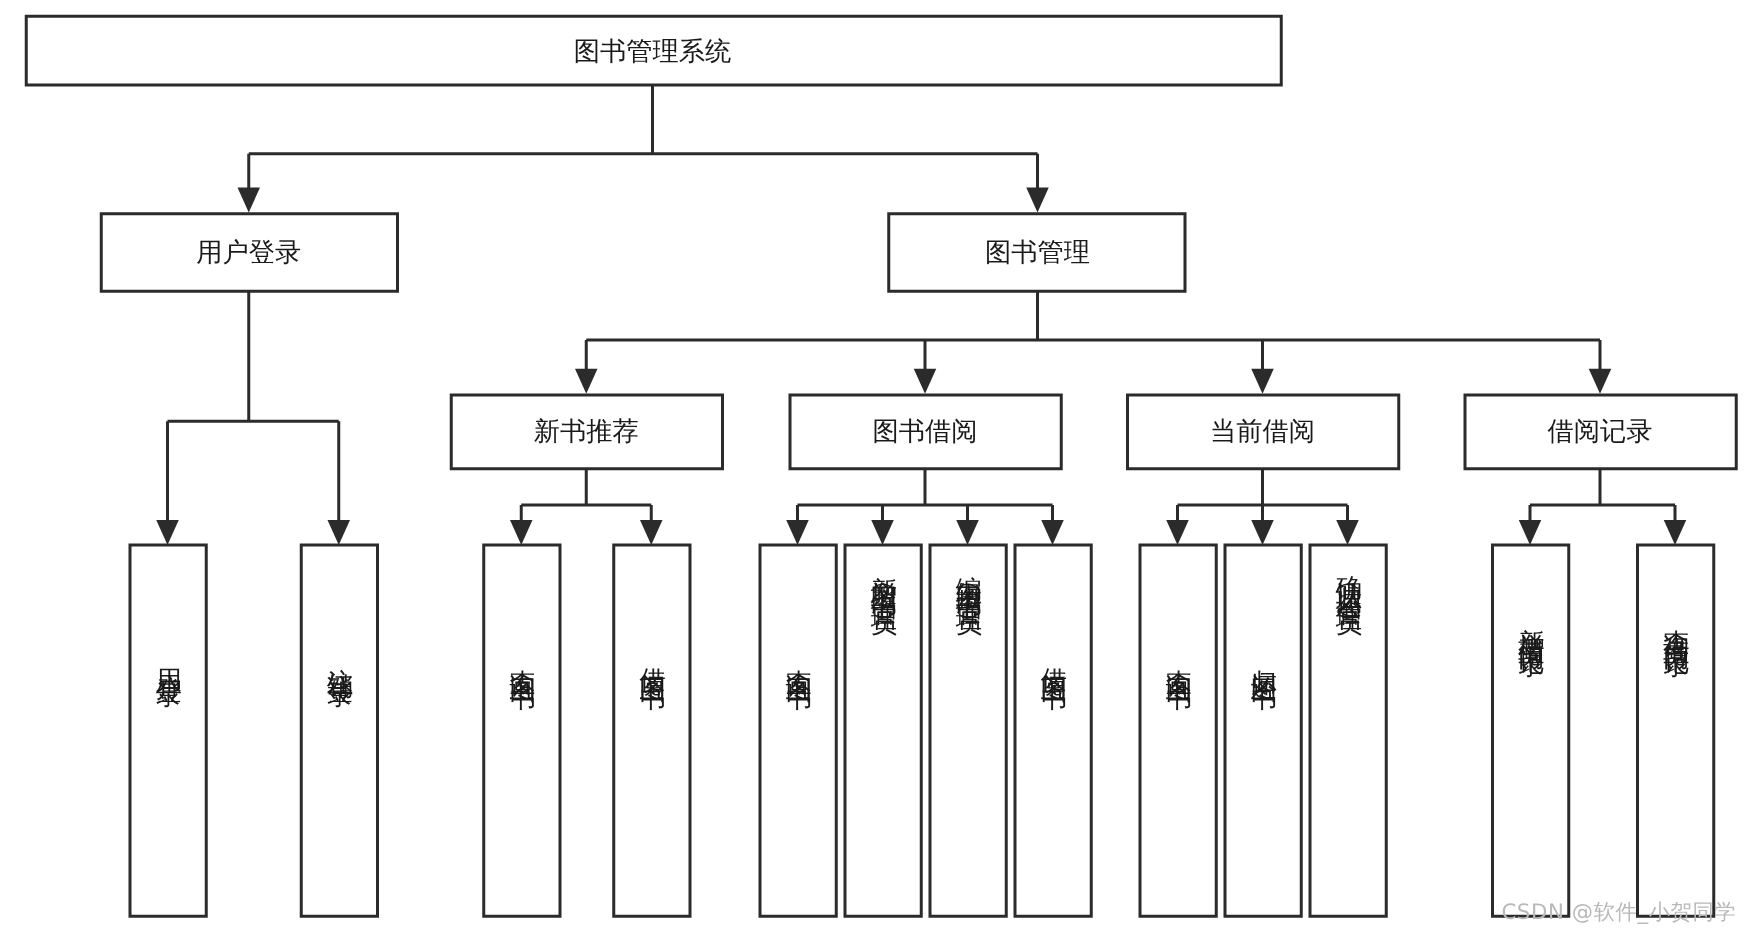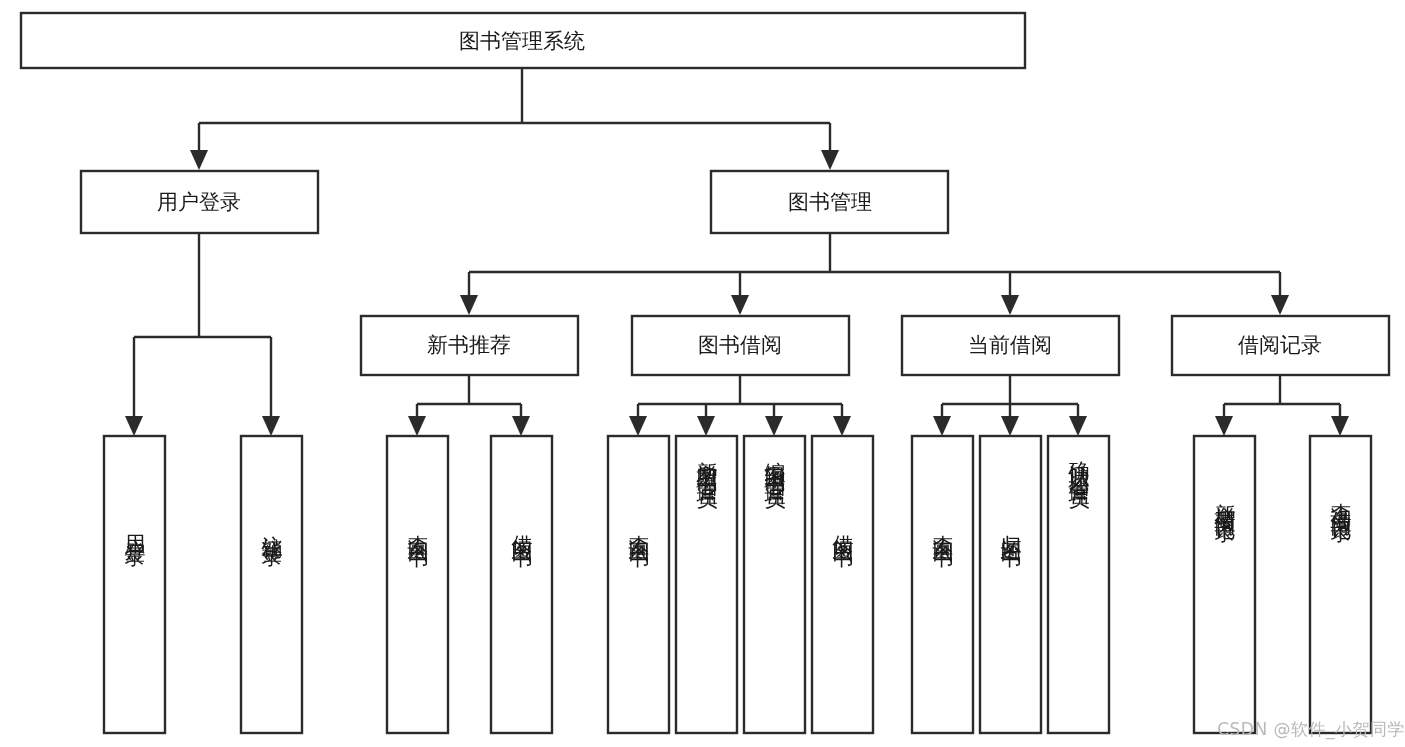--- a/index.html
+++ b/index.html
@@ -68,7 +68,7 @@
   }
   #watermark {
     position: absolute;
-    right: 0;
+    right: 16px;
     bottom: 6px;
     font-family: "DejaVu Sans", "Liberation Sans", sans-serif;
     font-size: 17px;

